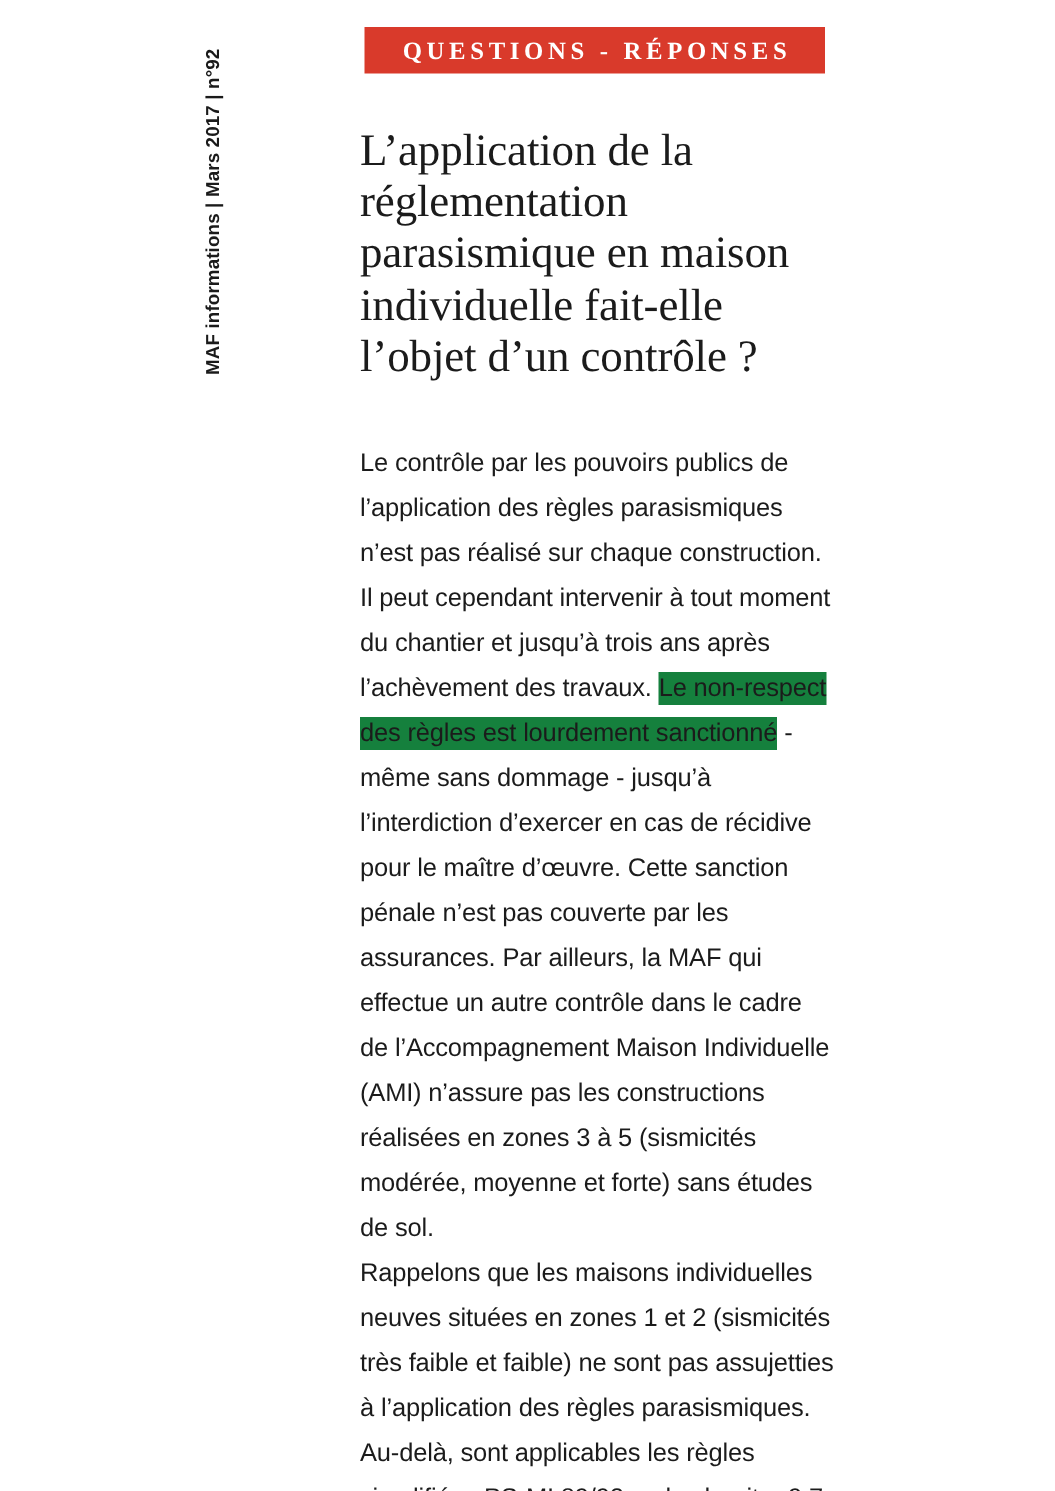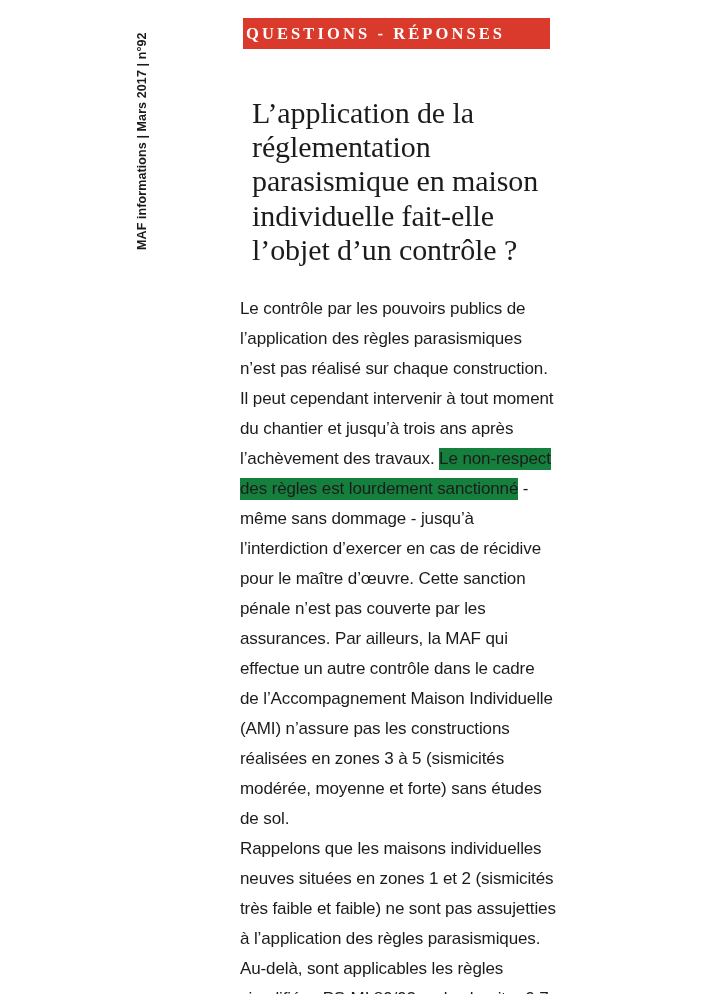--- a/index.html
+++ b/index.html
@@ -57,6 +57,7 @@
     font-weight: bold;
     letter-spacing: 3.1px;
     line-height: 31px;
+    text-align: center;
     padding-left: 3px;
     white-space: nowrap;
   }

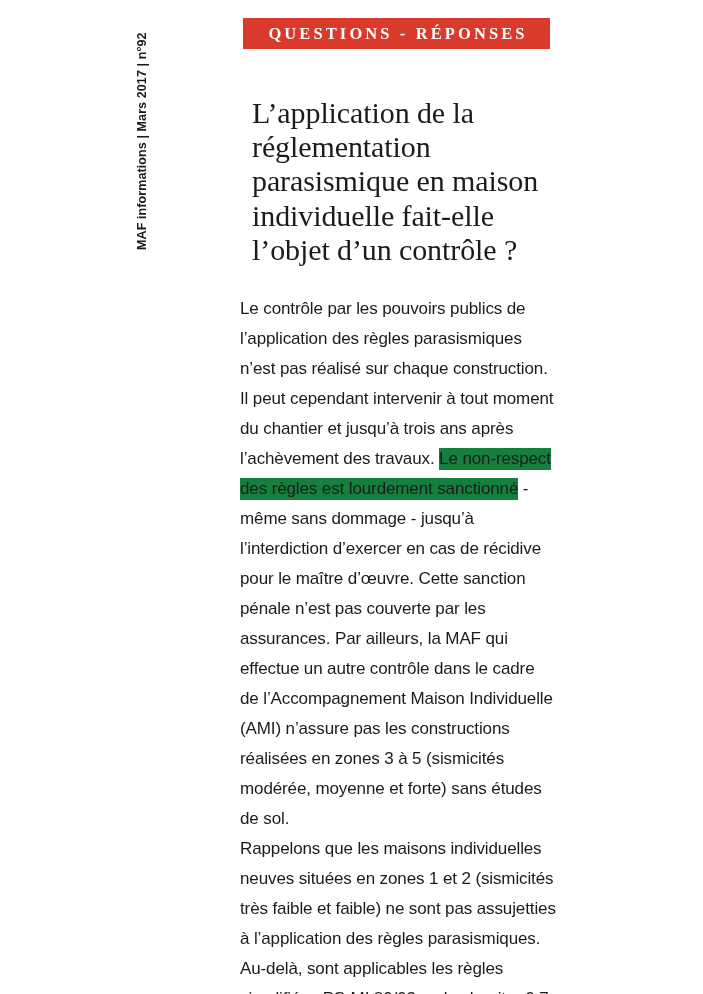--- a/index.html
+++ b/index.html
@@ -68,7 +68,7 @@
     left: 240px;
     top: 84px;
     width: 320px;
-    margin: 12px;
+    margin: 0;
     font-family: "Liberation Serif", serif;
     font-weight: normal;
     font-size: 30px;

